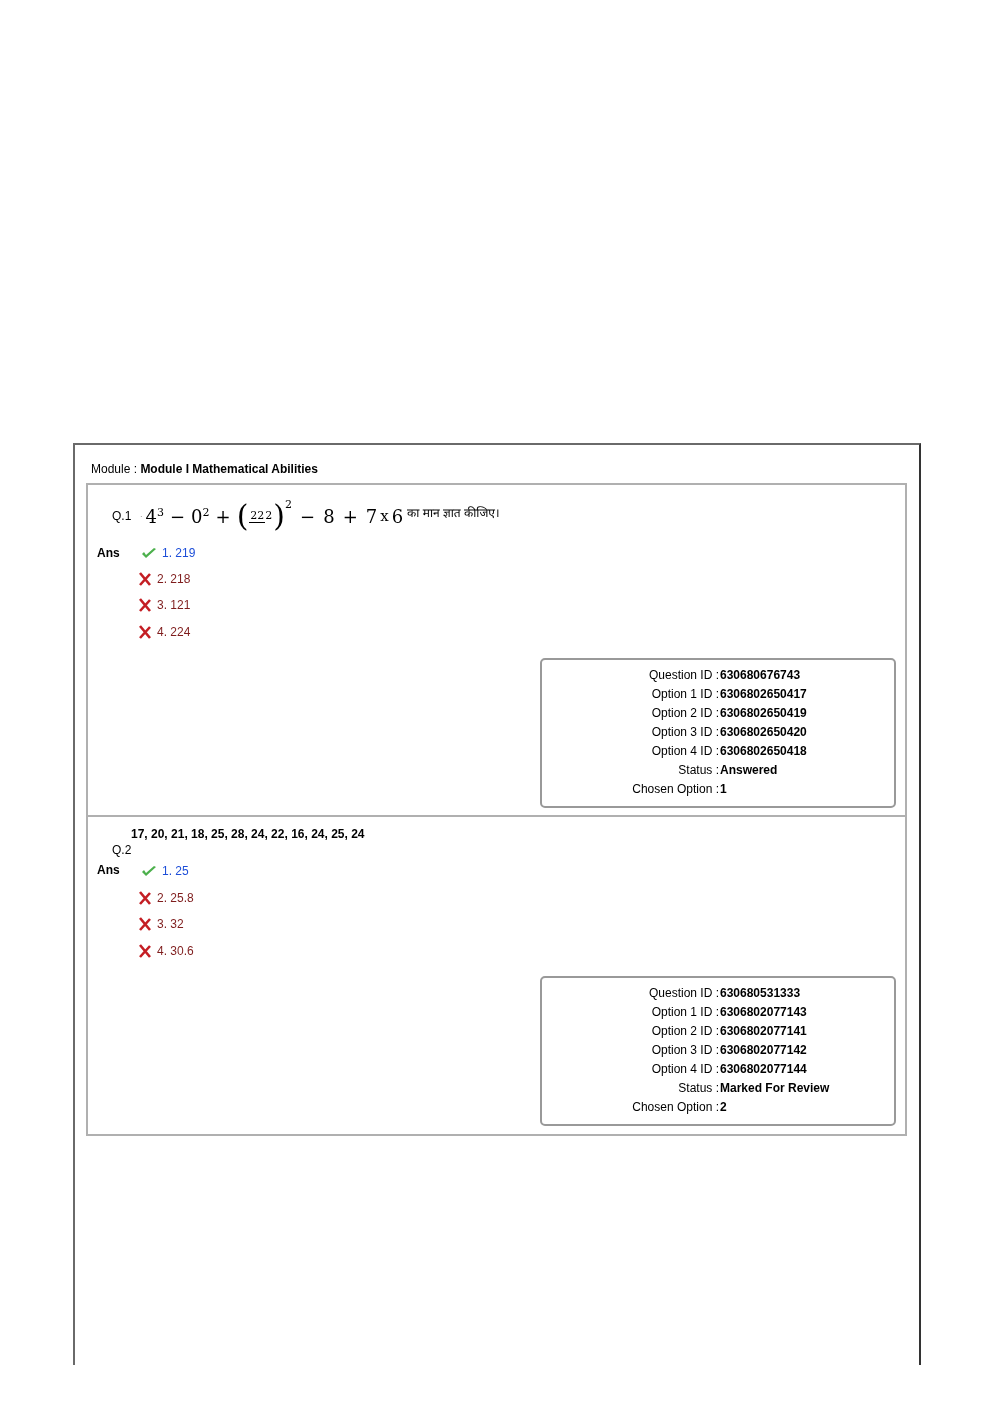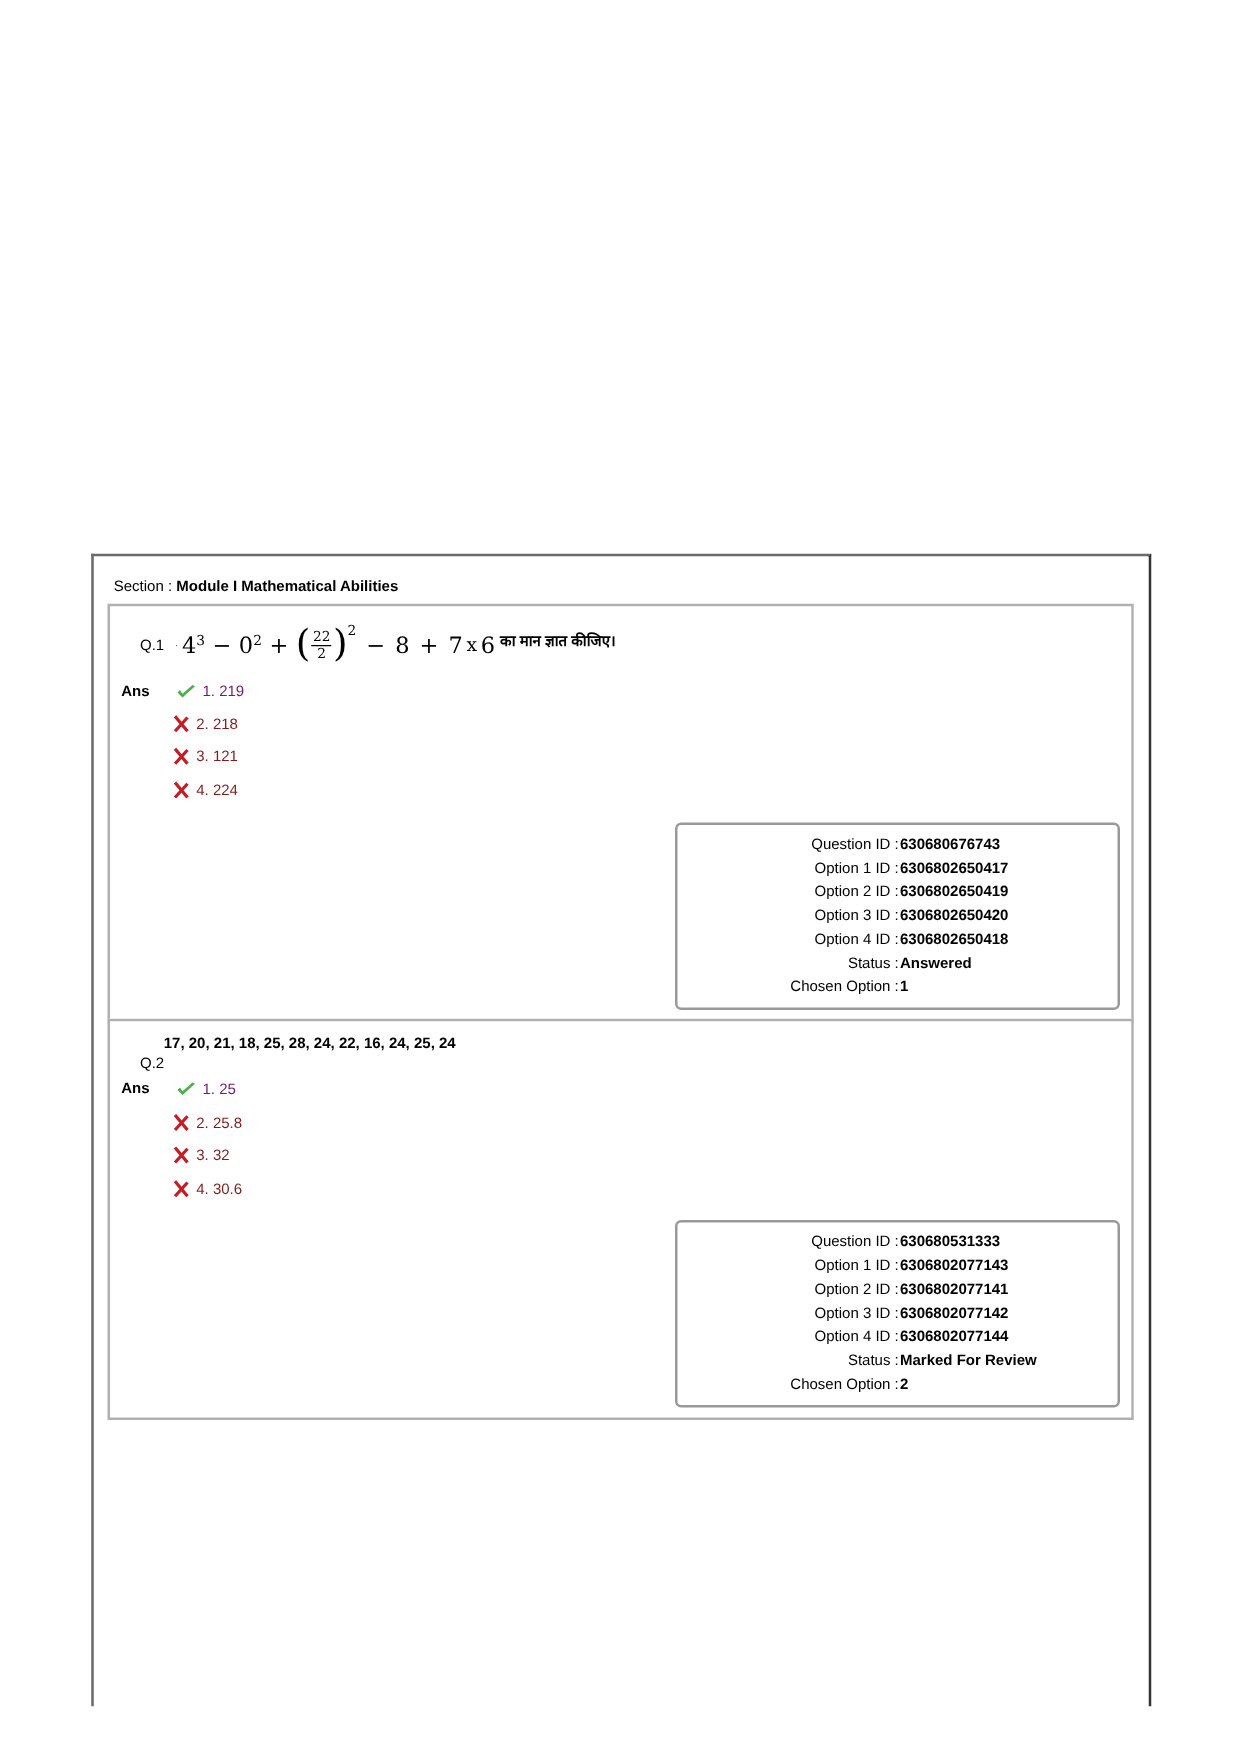--- a/index.html
+++ b/index.html
@@ -150,7 +150,7 @@
 <div class="outer-frame"></div>
 
 <div class="section-line">
-  <span>Section :</span>
+  <span>Module :</span>
   <b>Module I Mathematical Abilities</b>
 </div>
 

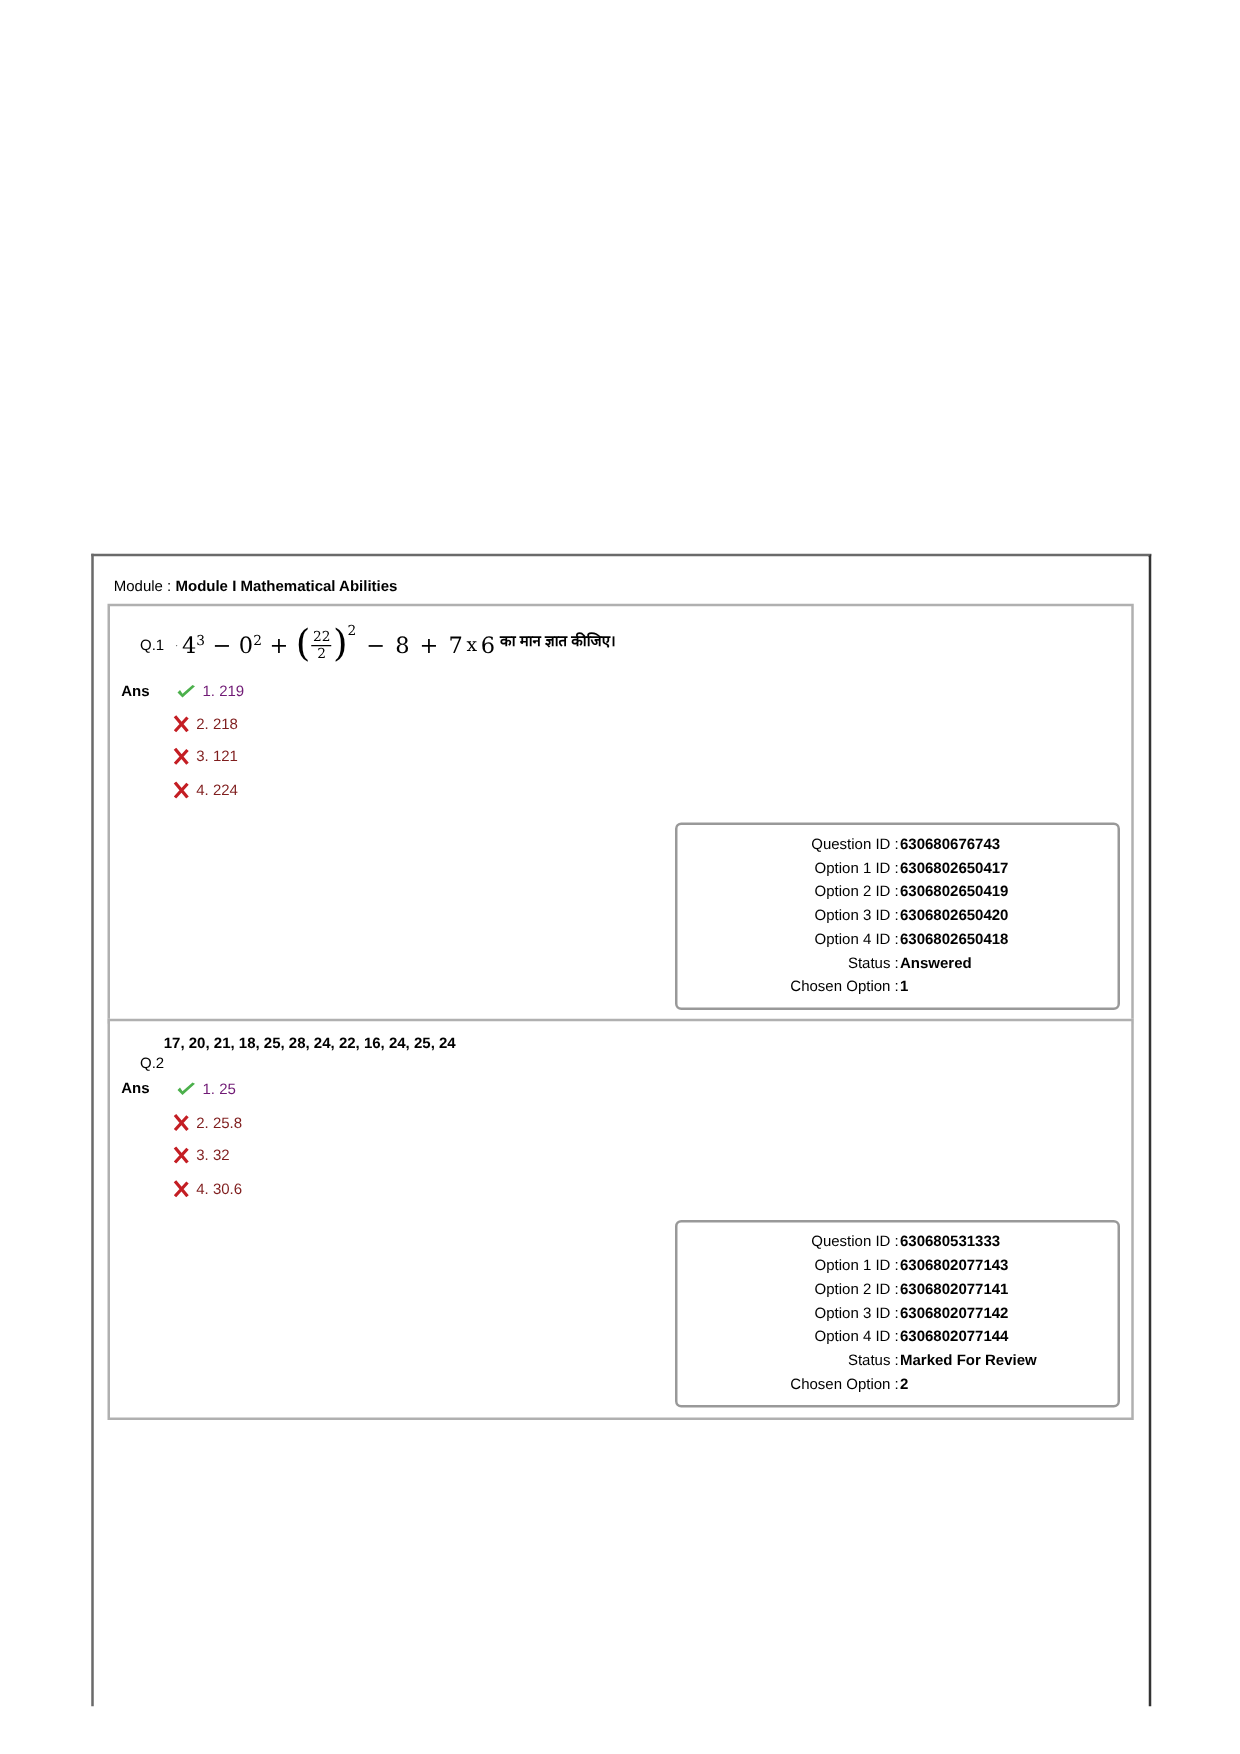--- a/index.html
+++ b/index.html
@@ -71,7 +71,7 @@
     .math sup { font-size: 11px; position: relative; top: -4px; }
     .frac {
       display: inline-flex;
-      flex-direction: column;
+      flex-direction: row;
       align-items: center;
       font-size: 11px;
       line-height: 12px;

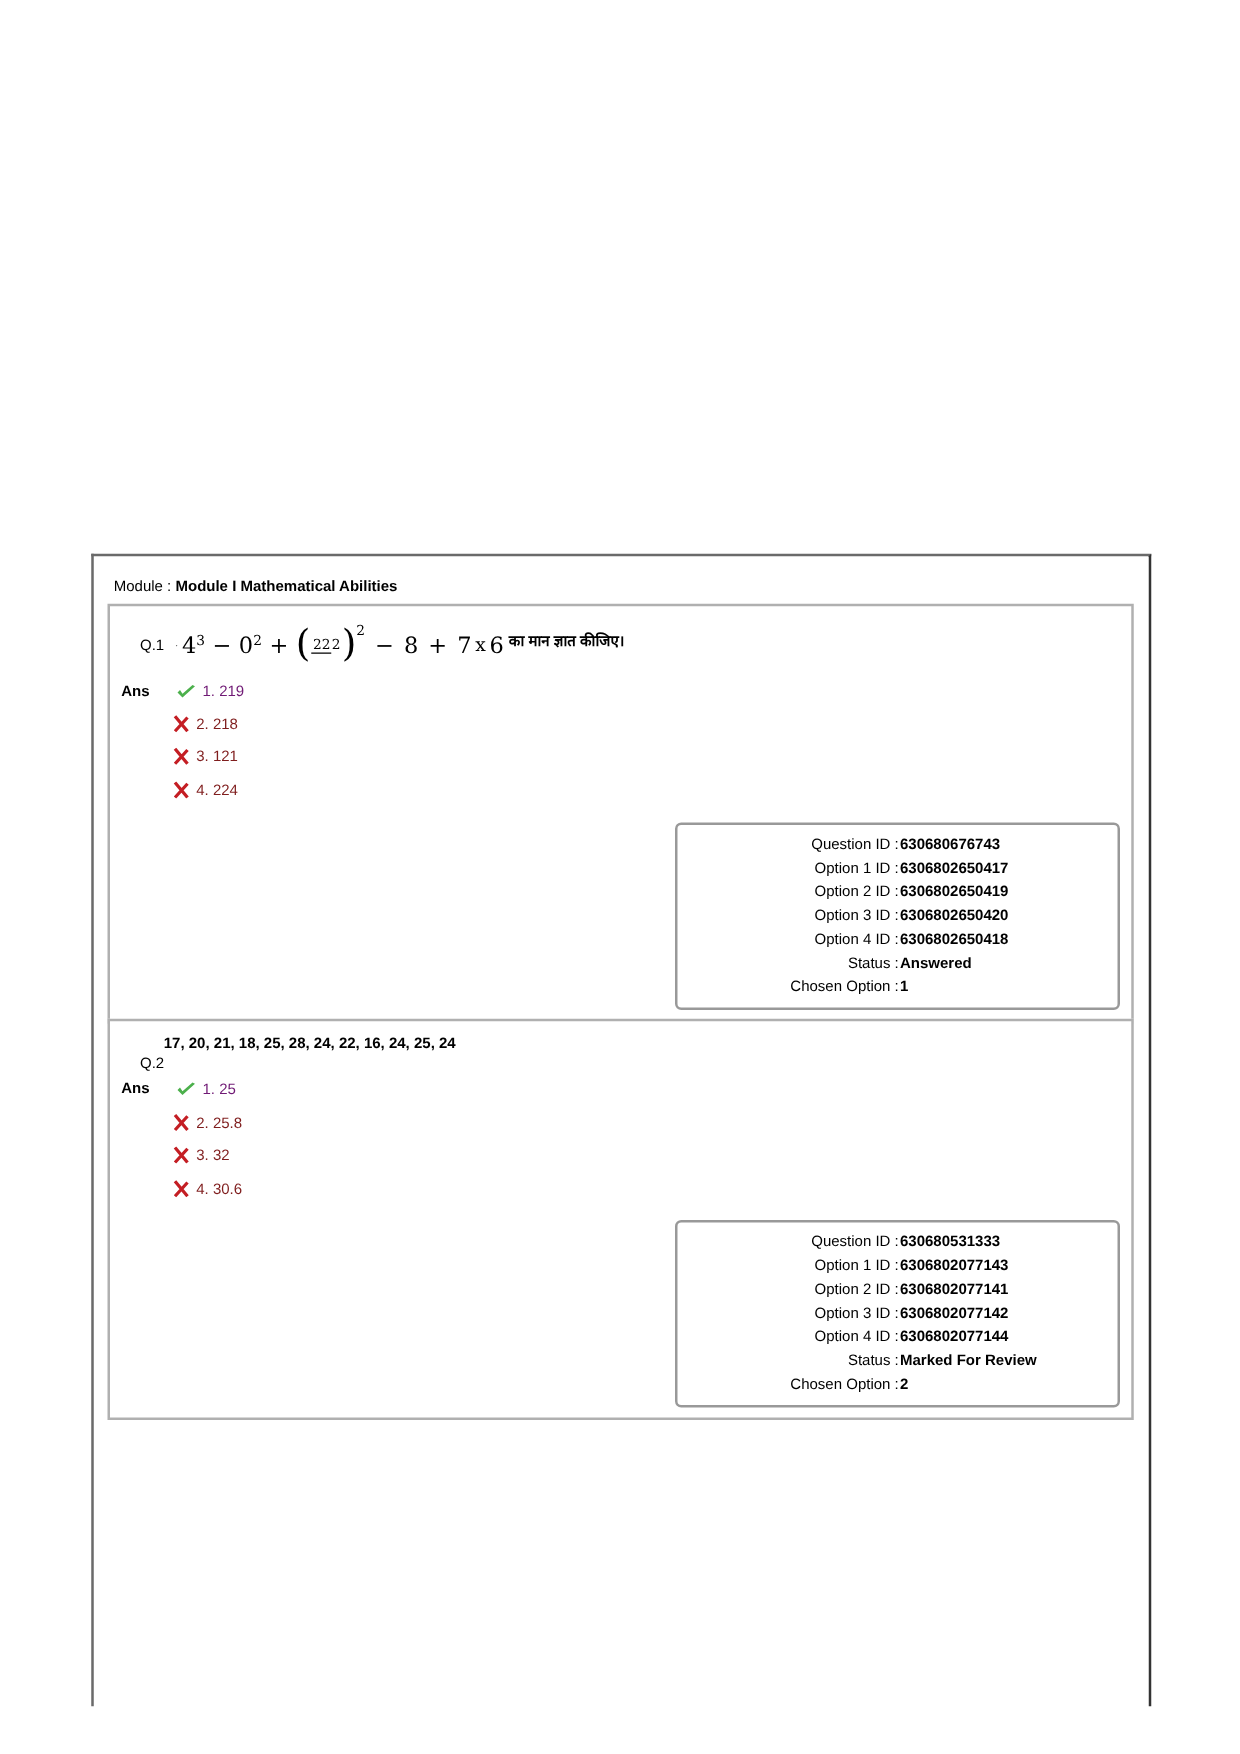--- a/index.html
+++ b/index.html
@@ -82,7 +82,7 @@
     .hindi {
       font-family: "Liberation Sans", sans-serif;
       font-size: 12px;
-      font-weight: bold;
+      font-weight: normal;
       margin-left: 4px;
       position: relative;
       top: -4px;

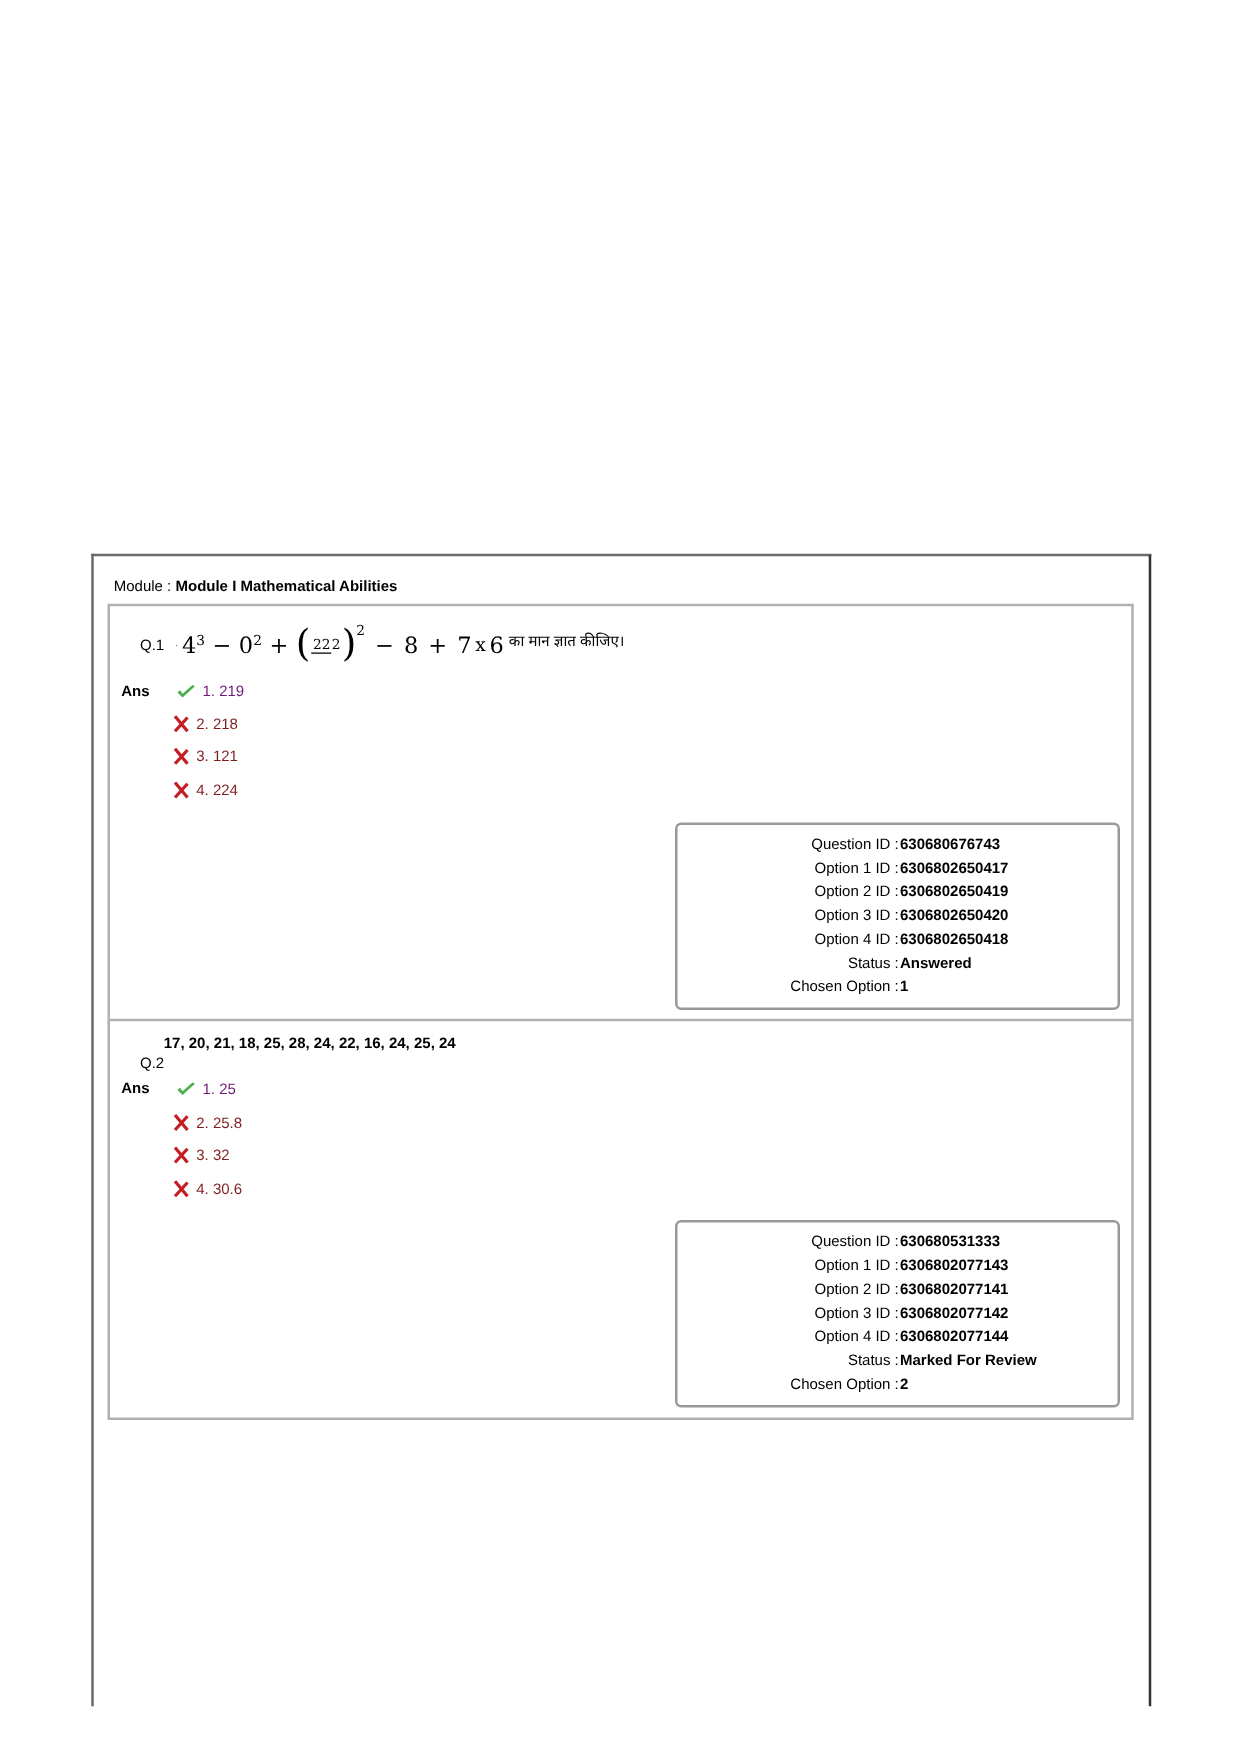--- a/index.html
+++ b/index.html
@@ -100,7 +100,7 @@
       display: flex;
       align-items: center;
     }
-    .option.correct { color: #701a75; left: 53px; }
+    .option.correct { color: #1d4ed8; left: 53px; }
     .option.wrong { color: #7f1d1d; }
     .icon-check {
       display: inline-block;

